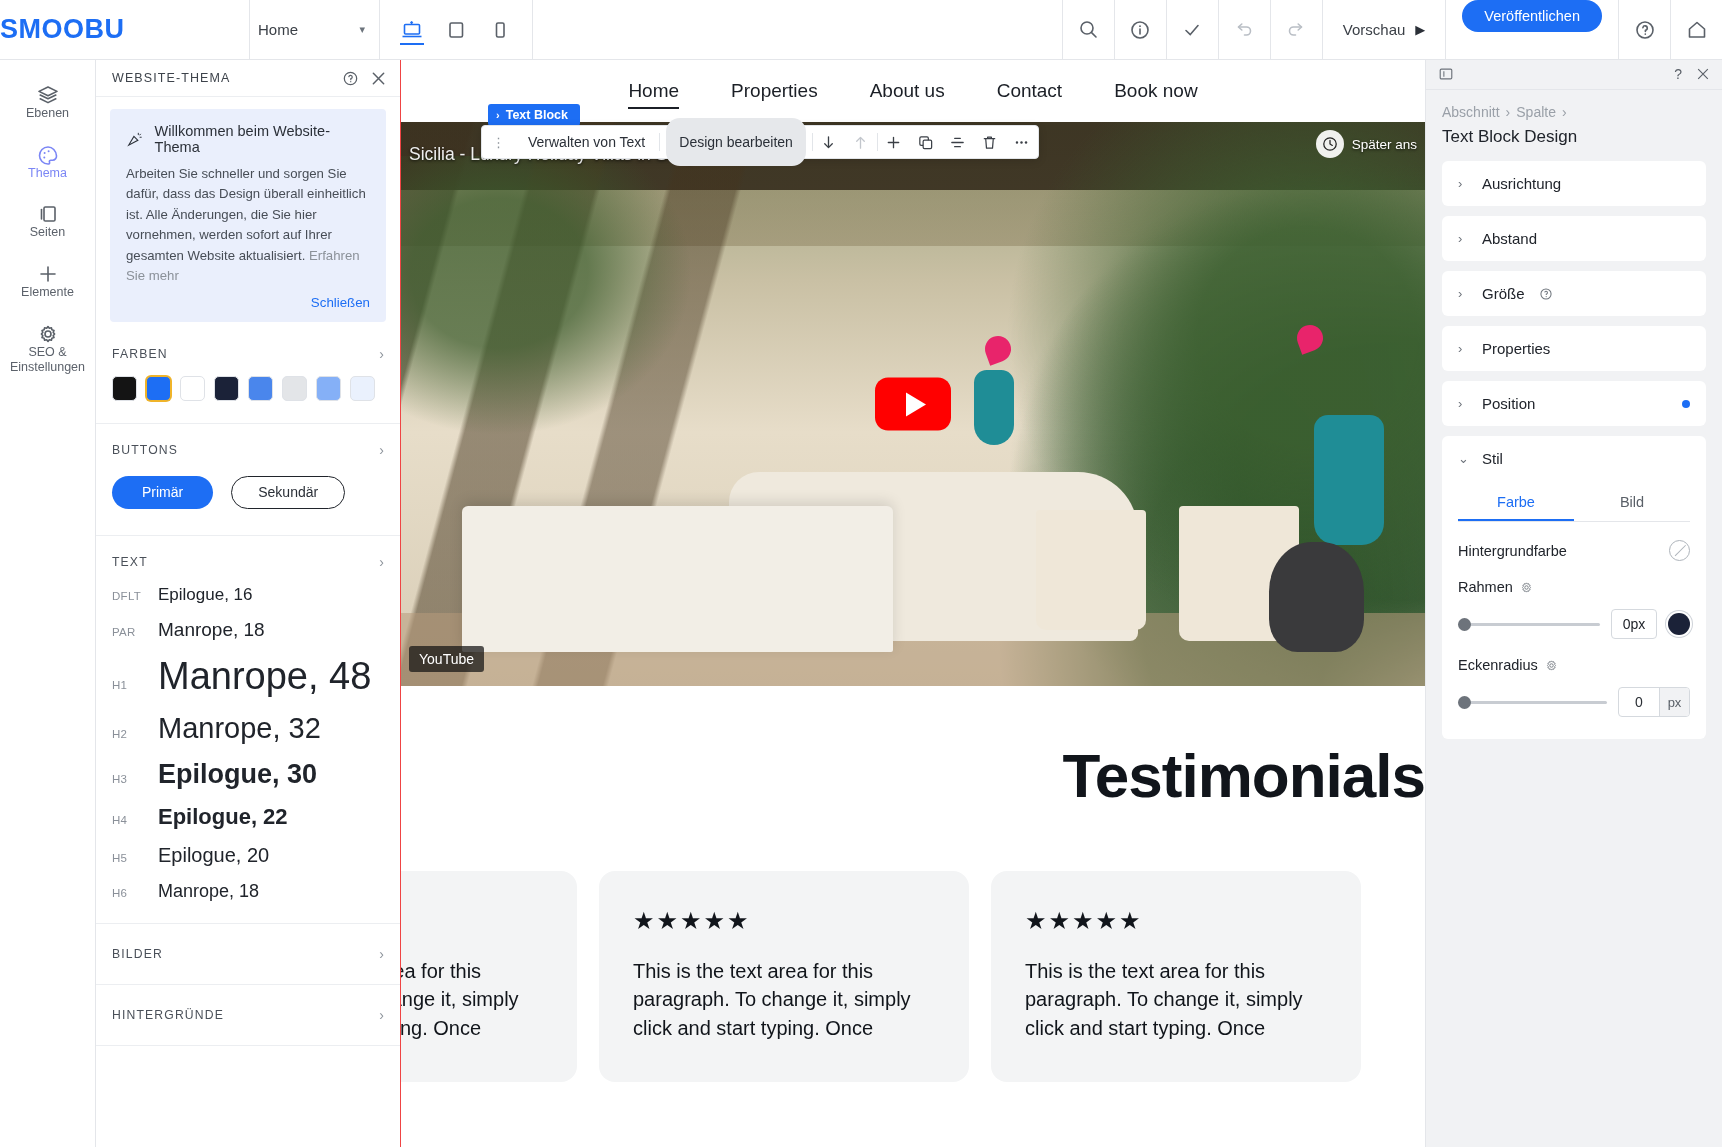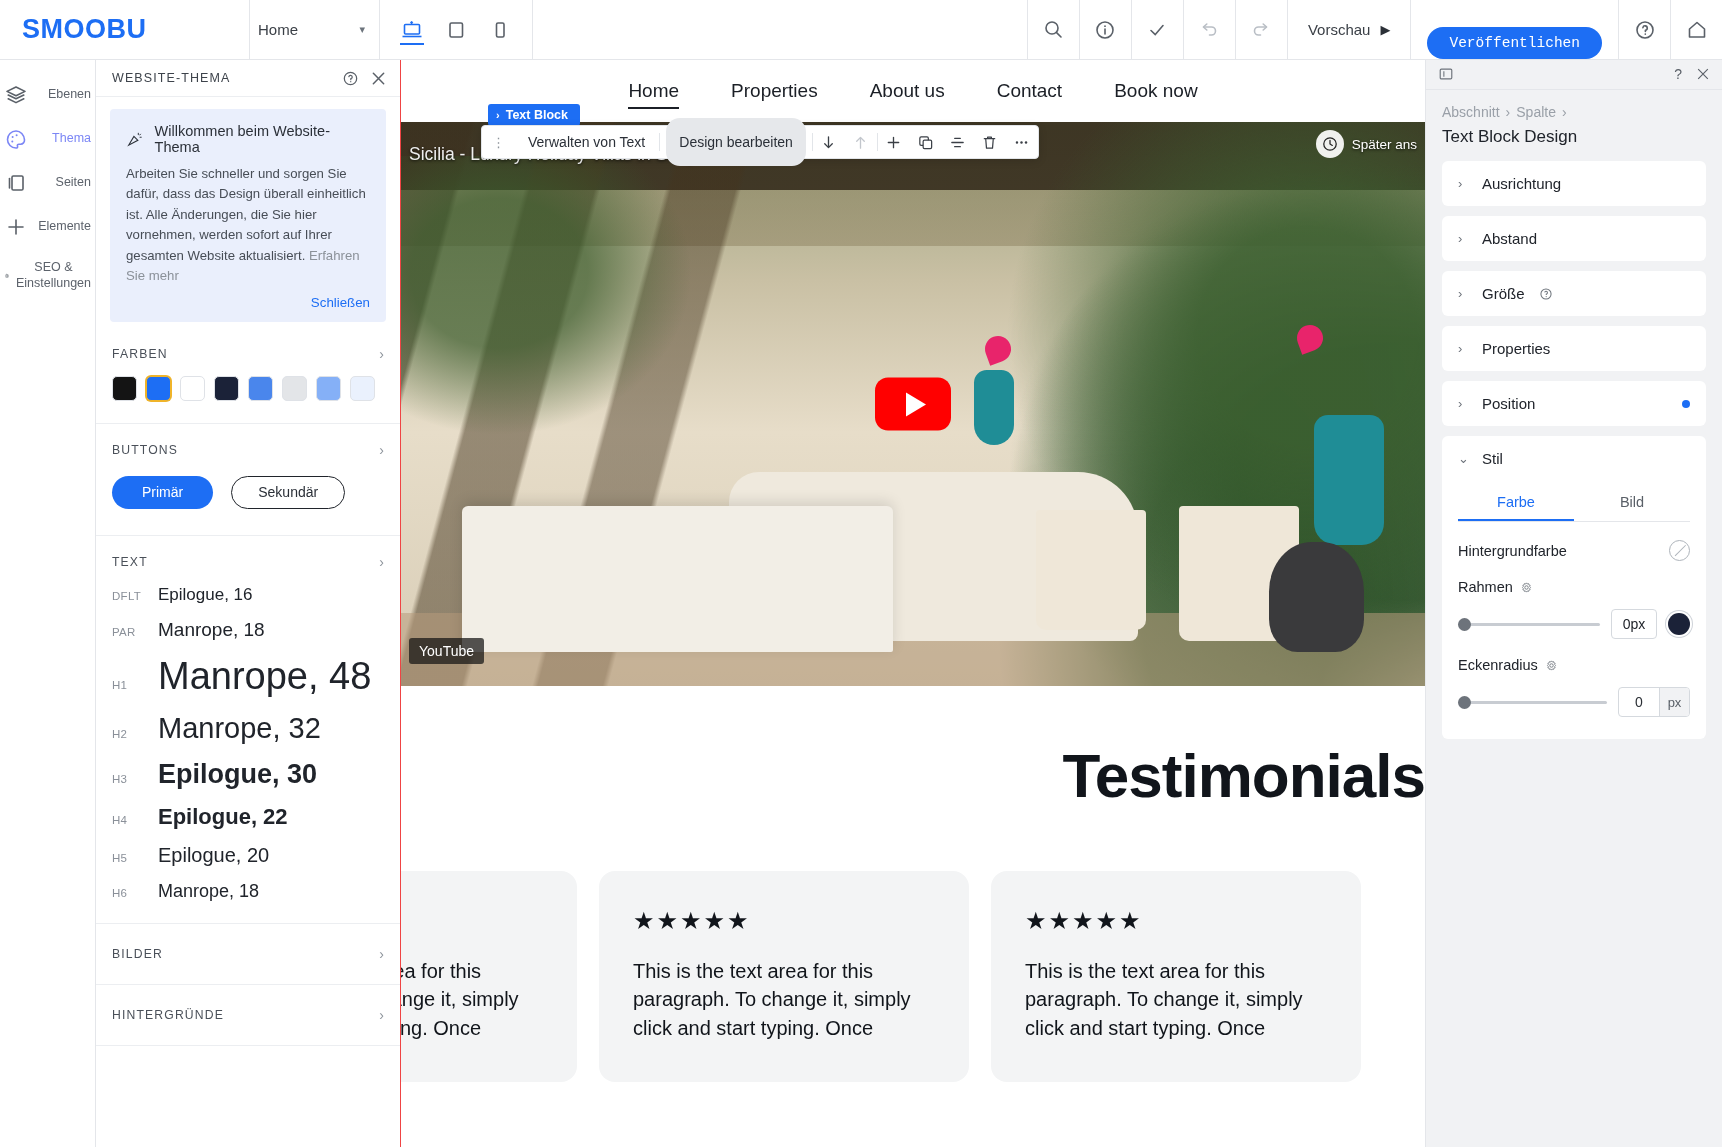--- a/index.html
+++ b/index.html
@@ -14,7 +14,7 @@
   
   .topbar { position:absolute; left:0; top:0; width:1722px; height:60px;
             background:#fff; border-bottom:1px solid #e4e6ea; display:flex; align-items:stretch; z-index:60; }
-  .logo-cell { width:250px; display:flex; align-items:center; padding-left:22px; border-right:1px solid #e4e6ea; }
+  .logo-cell { width:250px; display:flex; align-items:center; border-right:1px solid #e4e6ea; }
   .logo { font-size:27px; font-weight:bold; letter-spacing:.5px; color:#1d6ef4; font-family:"Liberation Sans",sans-serif; }
   .page-select { width:130px; display:flex; align-items:center; justify-content:space-between;
                  padding:0 14px 0 8px; border-right:1px solid #e4e6ea; font-size:15px; color:#3a3f46; cursor:pointer; }

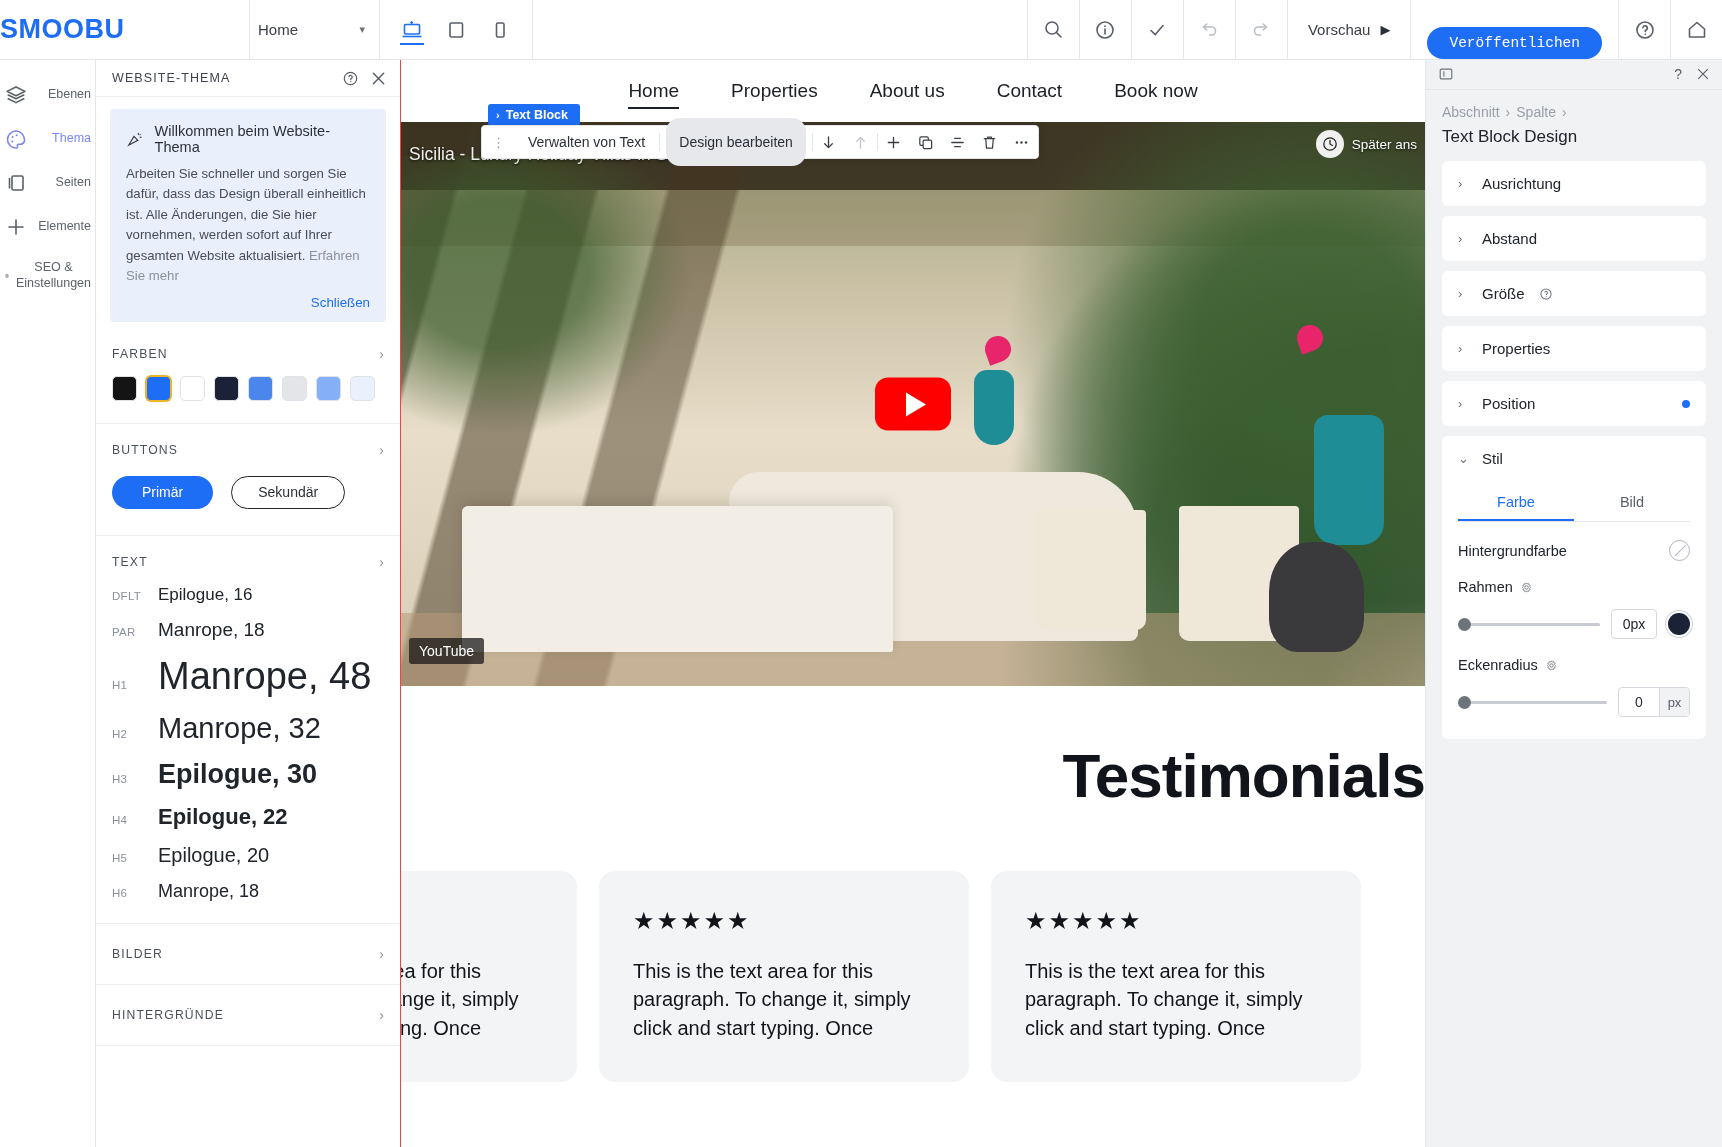--- a/index.html
+++ b/index.html
@@ -26,7 +26,7 @@
   .spacer { flex:1; }
   .tool-cell { width:52px; display:flex; align-items:center; justify-content:center; border-left:1px solid #e4e6ea; cursor:pointer; }
   .preview-cell { display:flex; align-items:center; gap:10px; padding:0 20px; border-left:1px solid #e4e6ea; font-size:15px; color:#3a3f46; cursor:pointer; }
-  .publish-cell { display:flex; align-items:flex-end; padding:0 16px; border-left:1px solid #e4e6ea;font-family:Liberation Mono, monospace; }
+  .publish-cell { display:flex; align-items:flex-start; padding:0 16px; border-left:1px solid #e4e6ea; }
   .btn-publish { background:#1d6ef4; color:#fff; border:none; border-radius:18px; height:32px;
                  padding:0 22px; font-size:14.5px; font-family:inherit; cursor:pointer; white-space:nowrap;}
   .icn { stroke:#5a6068; stroke-width:1.6; fill:none; stroke-linecap:round; stroke-linejoin:round; }

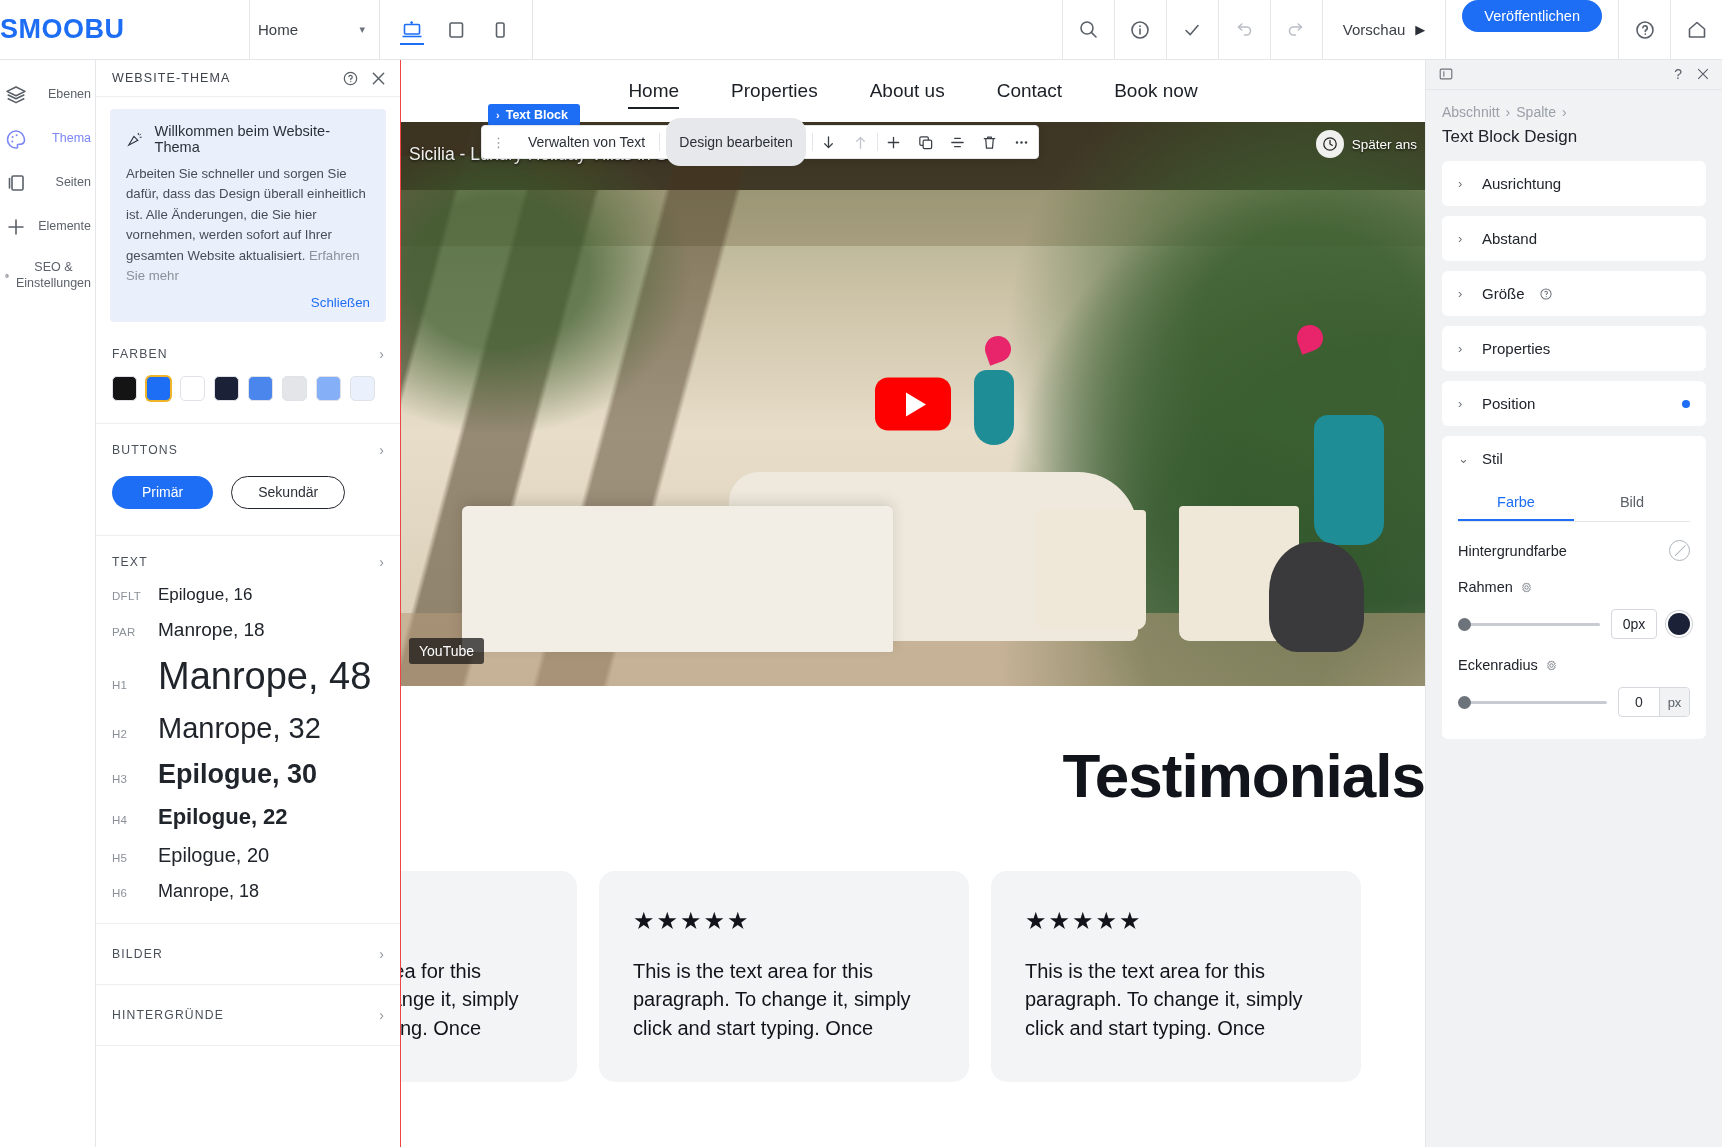--- a/index.html
+++ b/index.html
@@ -35,7 +35,7 @@
   
   .rail { position:absolute; left:0; top:60px; width:96px; height:1087px; background:#fff;
           border-right:1px solid #e4e6ea; padding-top:12px; z-index:40; }
-  .rail-item { display:flex; align-items:center; gap:6px; padding:12px 4px 10px;
+  .rail-item { display:flex; flex-direction:column; align-items:center; padding:12px 4px 10px;
                font-size:12.5px; color:#5c626b; cursor:pointer; text-align:center; line-height:1.25;justify-content:space-between; }
   .rail-item.active { color:#7b86f5; }
   .rail-item.active .icn { stroke:#7b86f5; }

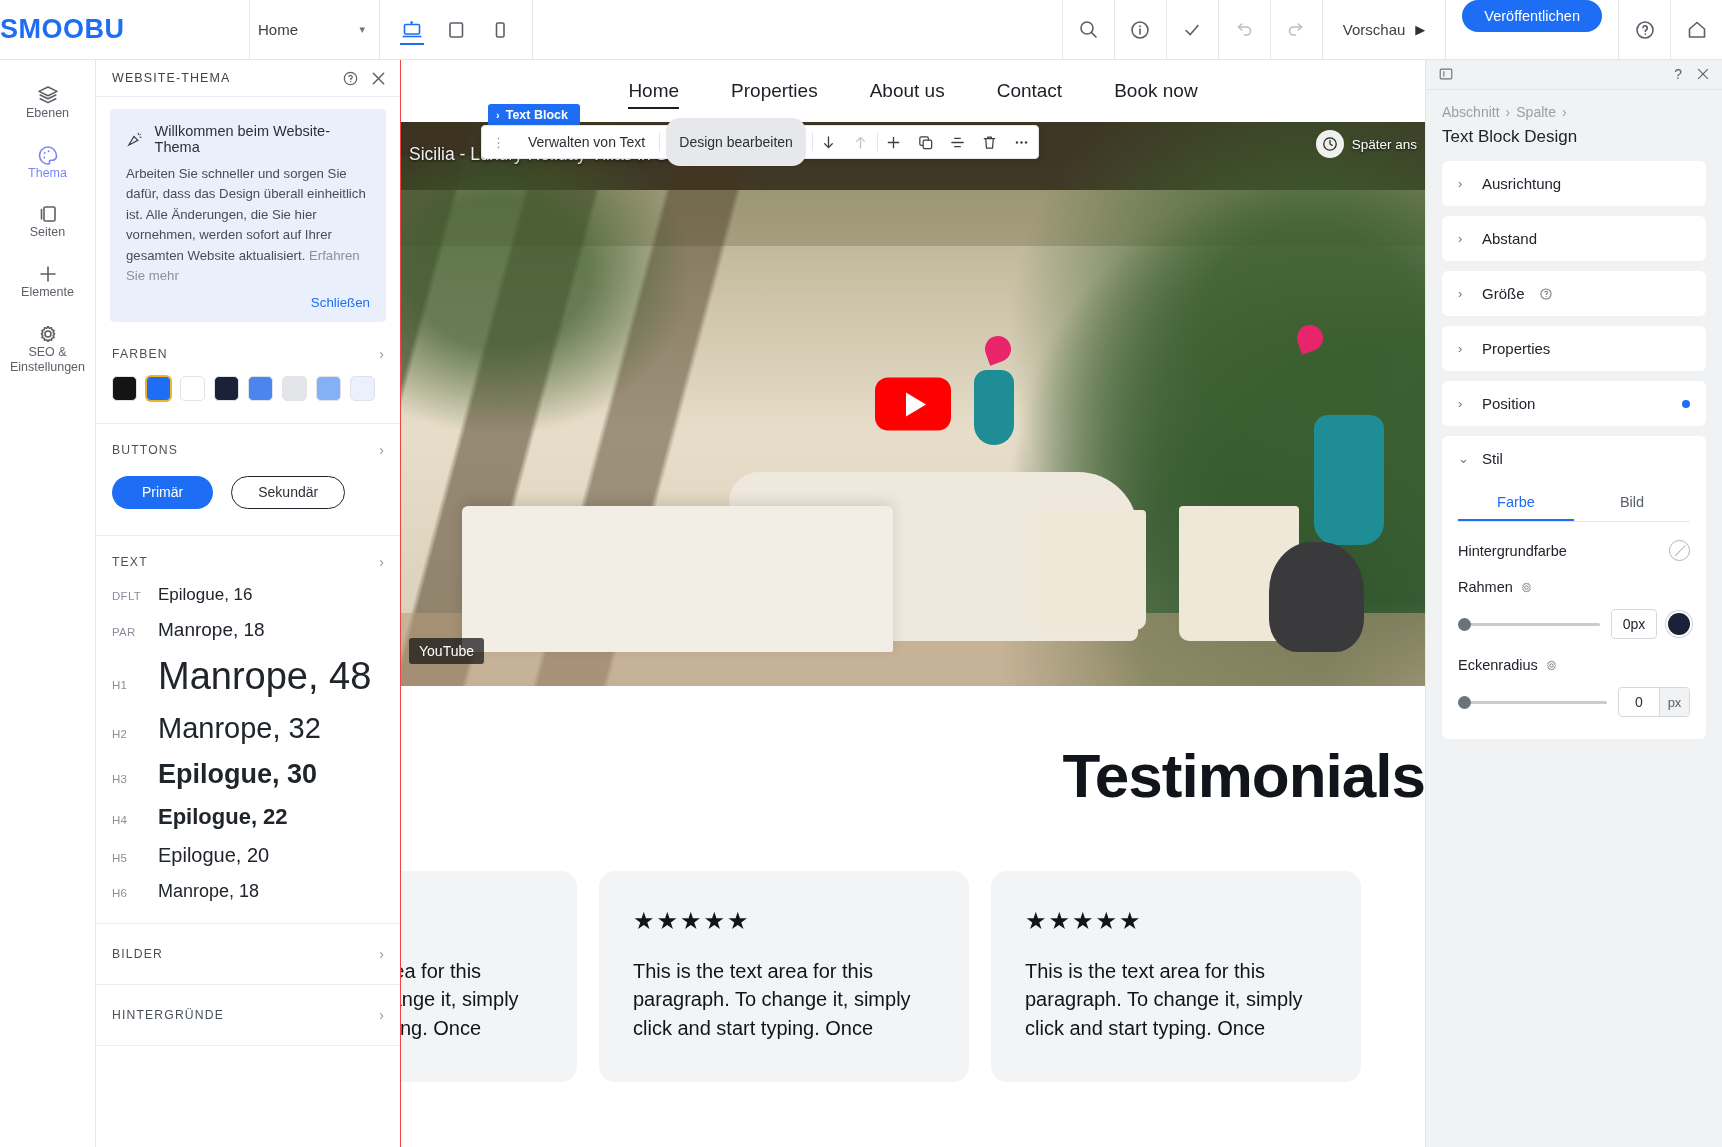--- a/index.html
+++ b/index.html
@@ -108,7 +108,7 @@
   .yt-play { position:absolute; left:50%; top:50%; transform:translate(-50%,-50%); width:76px; height:53px;
              background:#f00; border-radius:13px; display:flex; align-items:center; justify-content:center; cursor:pointer; }
   .yt-play span { width:0; height:0; border-left:20px solid #fff; border-top:12px solid transparent; border-bottom:12px solid transparent; margin-left:5px;}
-  .yt-logo { position:absolute; left:8px; bottom:22px; background:rgba(20,20,20,.72); color:#fff;
+  .yt-logo { position:absolute; left:8px; bottom:14px; background:rgba(20,20,20,.72); color:#fff;
              font-size:14px; padding:5px 10px; border-radius:3px; white-space:nowrap; }
   .watch-later { position:absolute; right:8px; top:8px; display:flex; align-items:center; gap:8px;
                  color:#fff; font-size:13.5px; text-shadow:0 1px 3px rgba(0,0,0,.8); }

